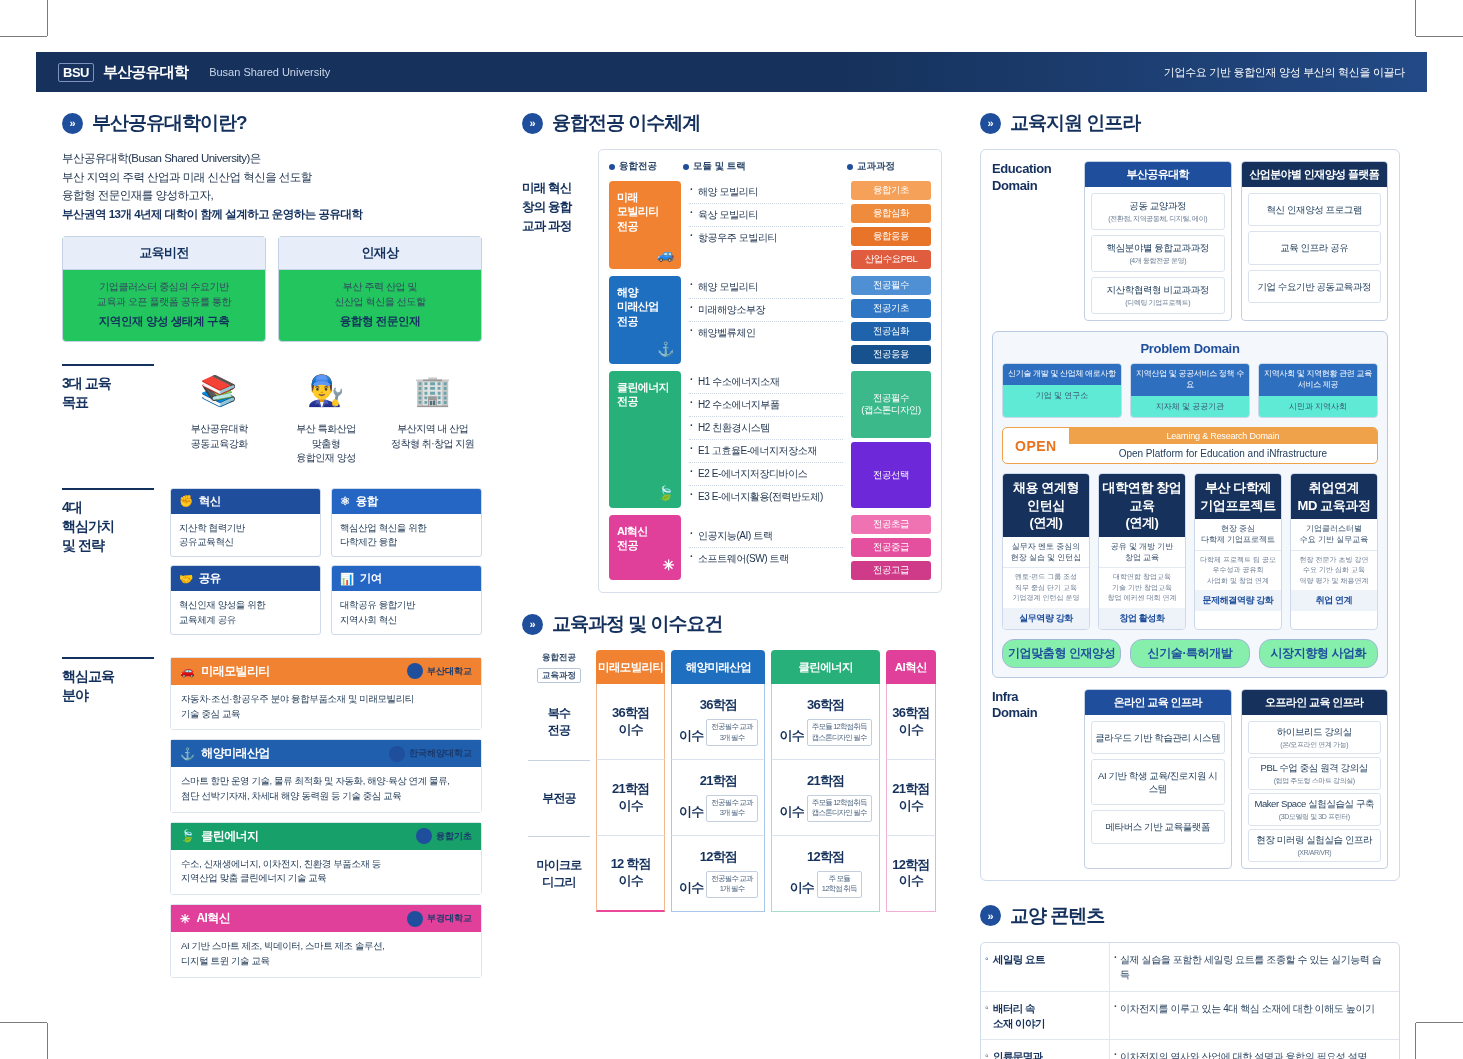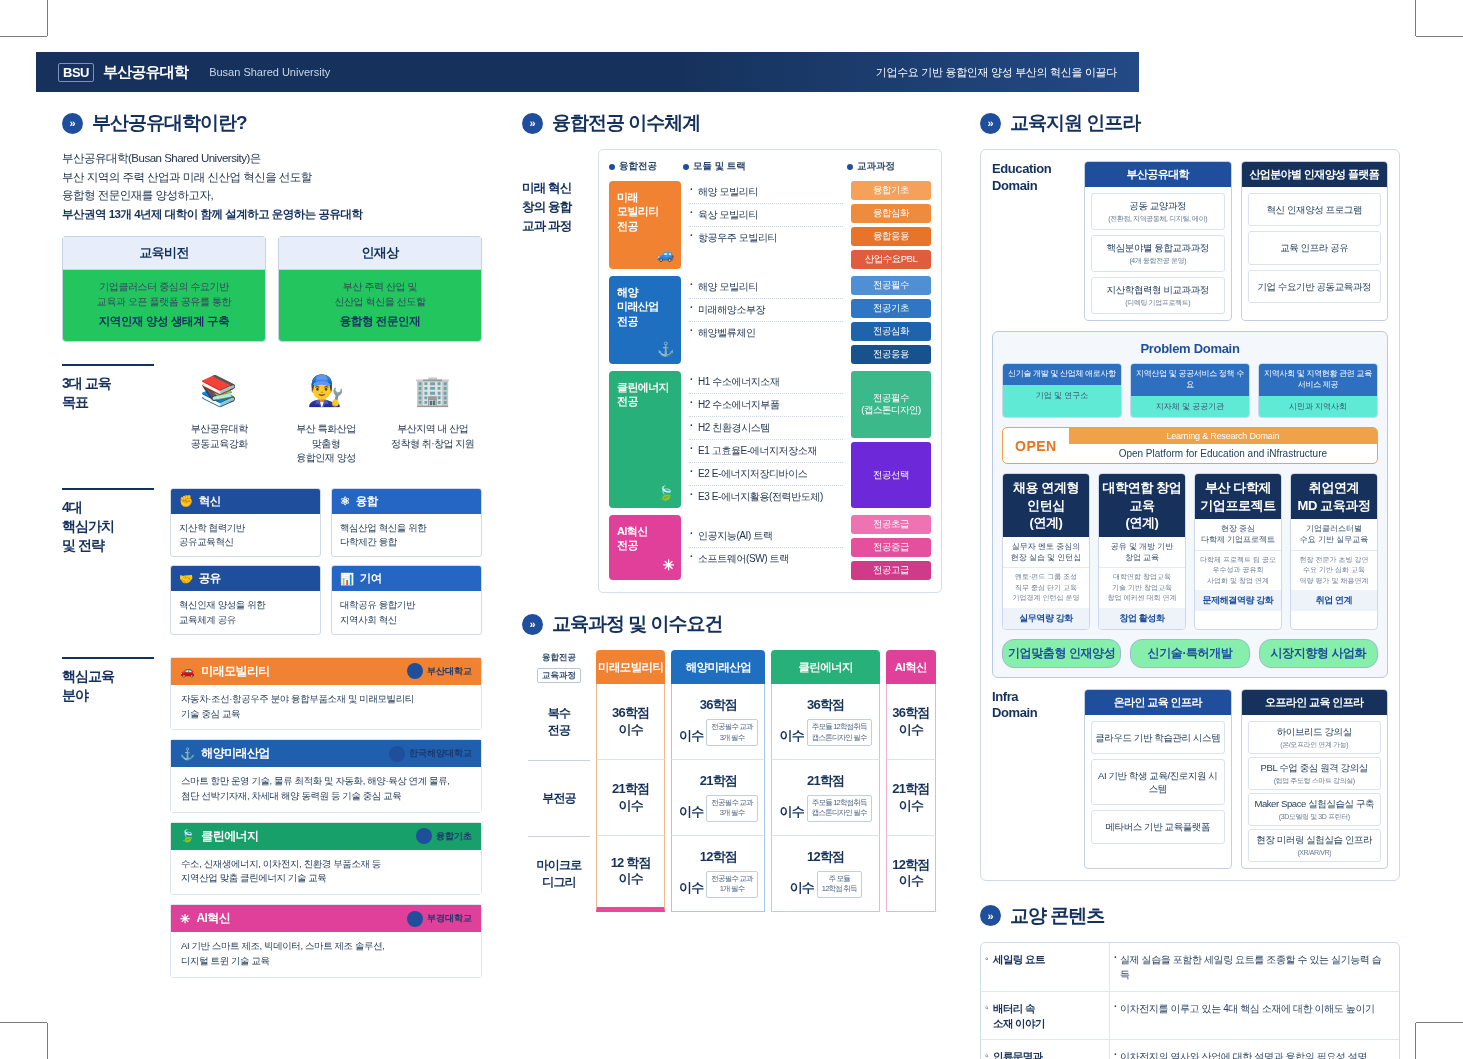--- a/index.html
+++ b/index.html
@@ -24,7 +24,7 @@
 
   
   .header {
-    position:absolute; left:36px; top:52px; width:1103px; height:40px;
+    position:absolute; left:36px; top:52px; width:1391px; height:40px;
     background:linear-gradient(90deg,#16325c 0%, #16325c 58%, #234a86 100%);
     display:flex; align-items:center; justify-content:space-between;
     padding:0 22px;

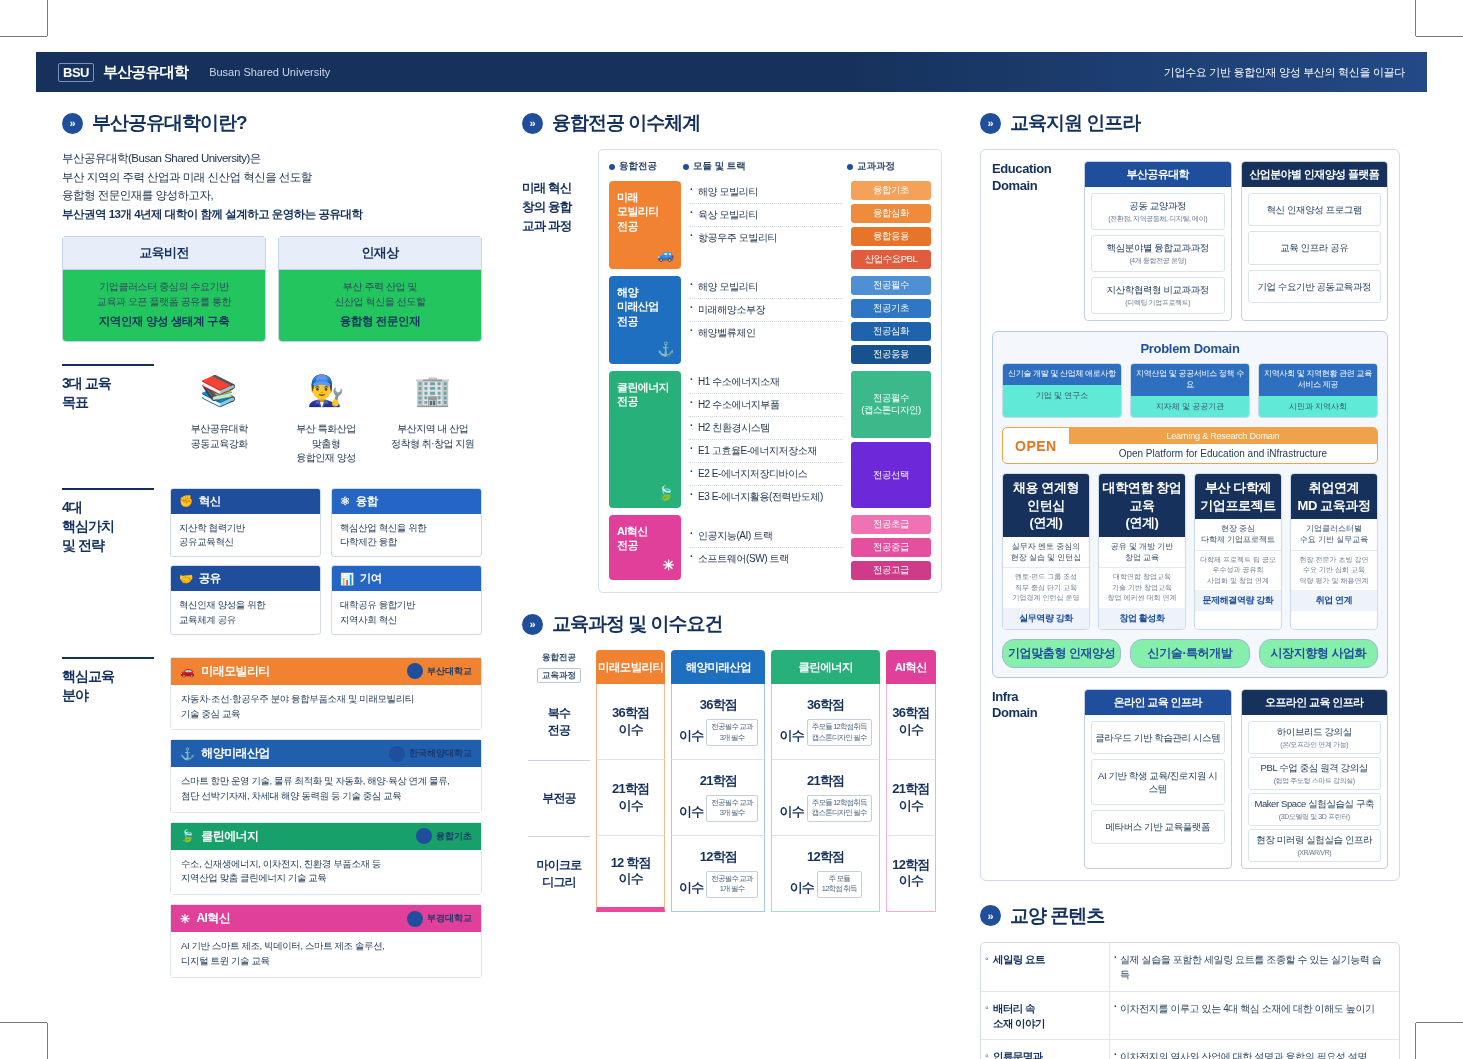--- a/index.html
+++ b/index.html
@@ -152,7 +152,7 @@
   .bd-energy { border-left:1px solid #a6ddc7; border-right:1px solid #a6ddc7; }
   .bd-ai { border-left:1px solid #f2aed3; border-right:1px solid #f2aed3; }
   .bd-b { border-bottom:1px solid #dbe3ee; }
-  .bd-last-mob { border-bottom:5px solid #ec4899;margin-left:44px; }
+  .bd-last-mob { border-bottom:2px solid #ec4899;margin-left:44px; }
   .bd-last-ocean { border-bottom:1px solid #a9c7e8; }
   .bd-last-energy { border-bottom:1px solid #a6ddc7; }
   .bd-last-ai { border-bottom:1px solid #f2aed3; }

